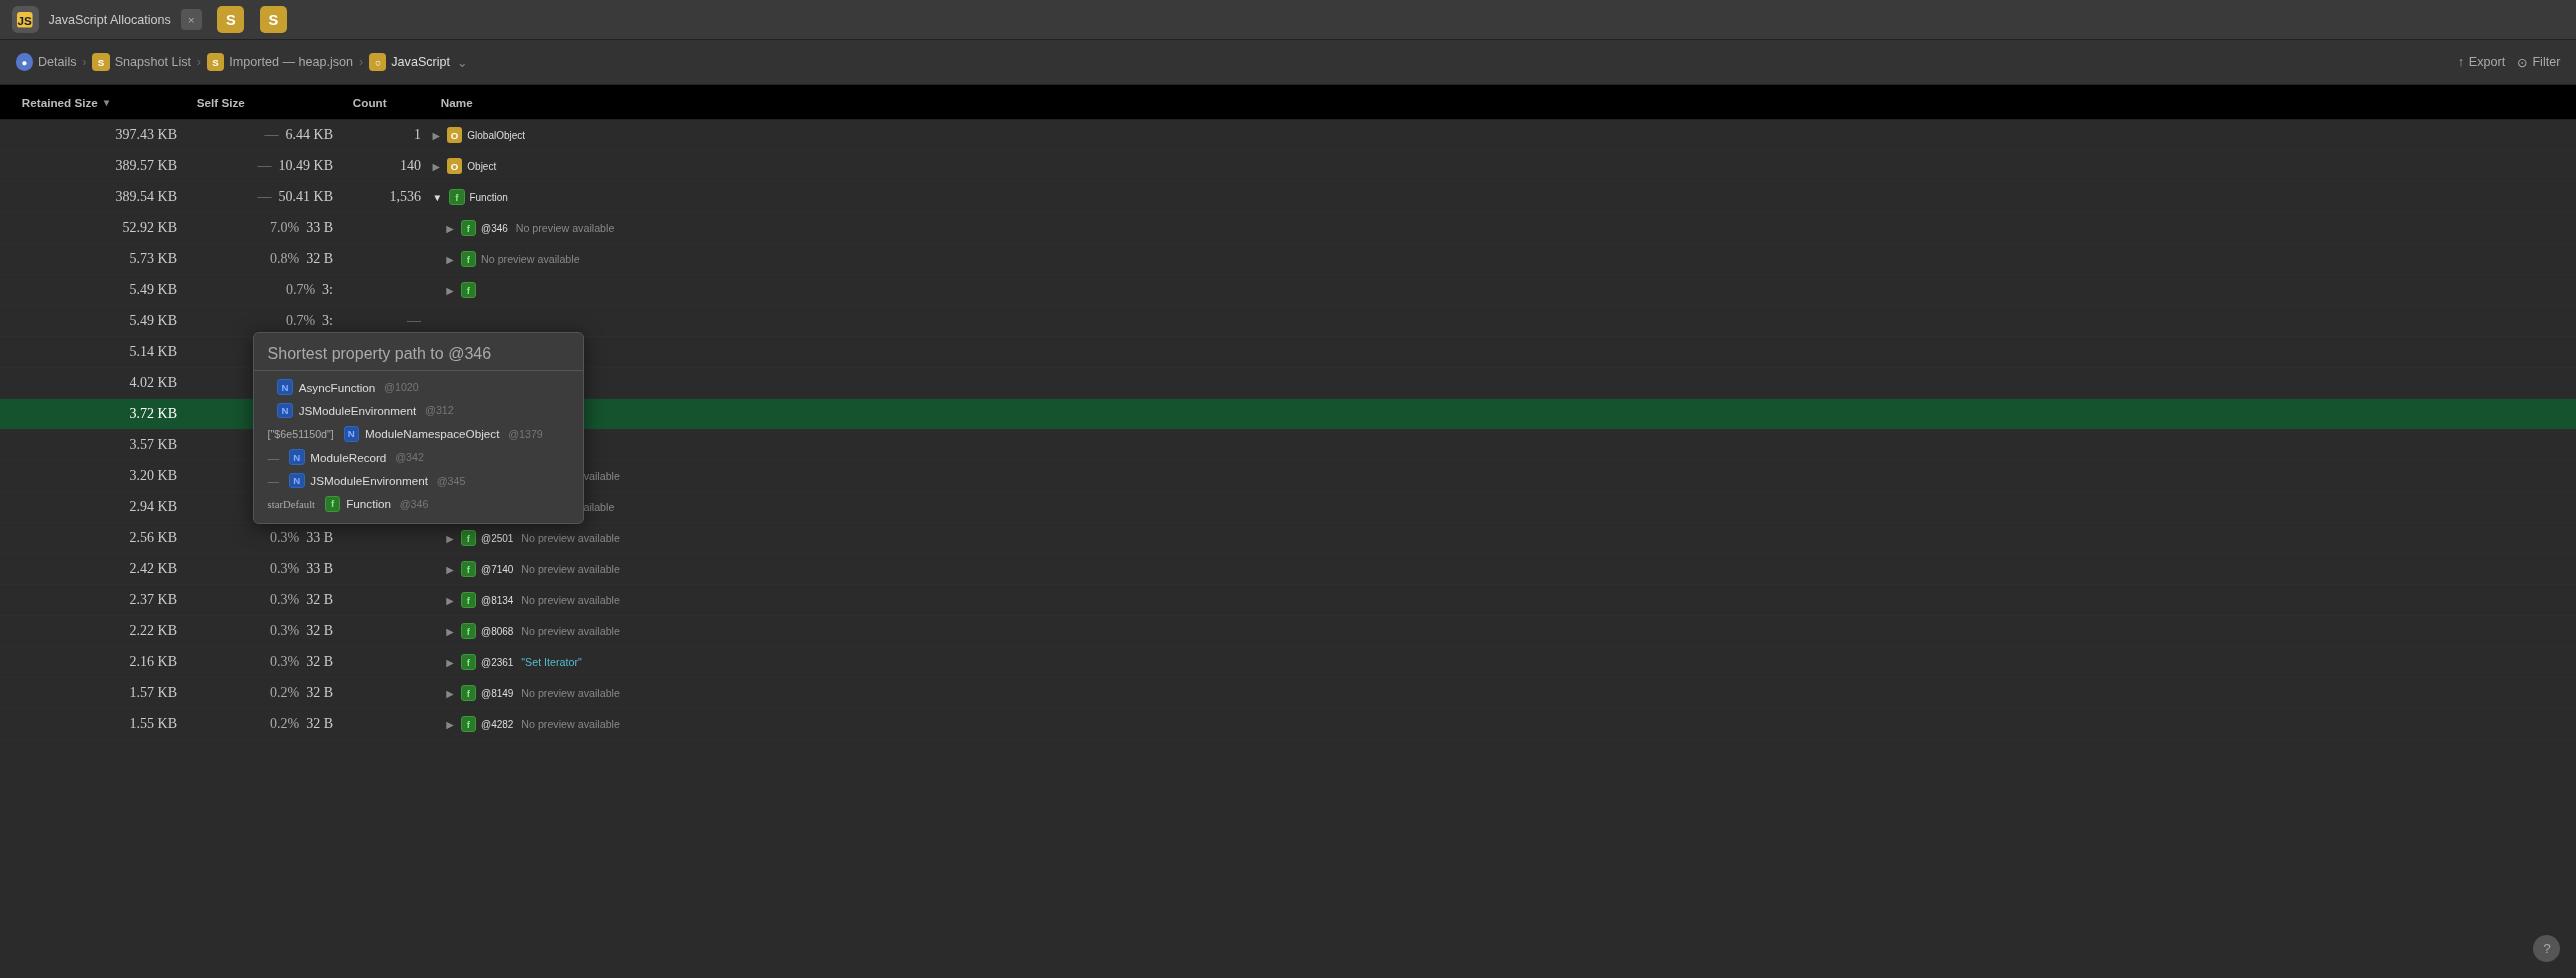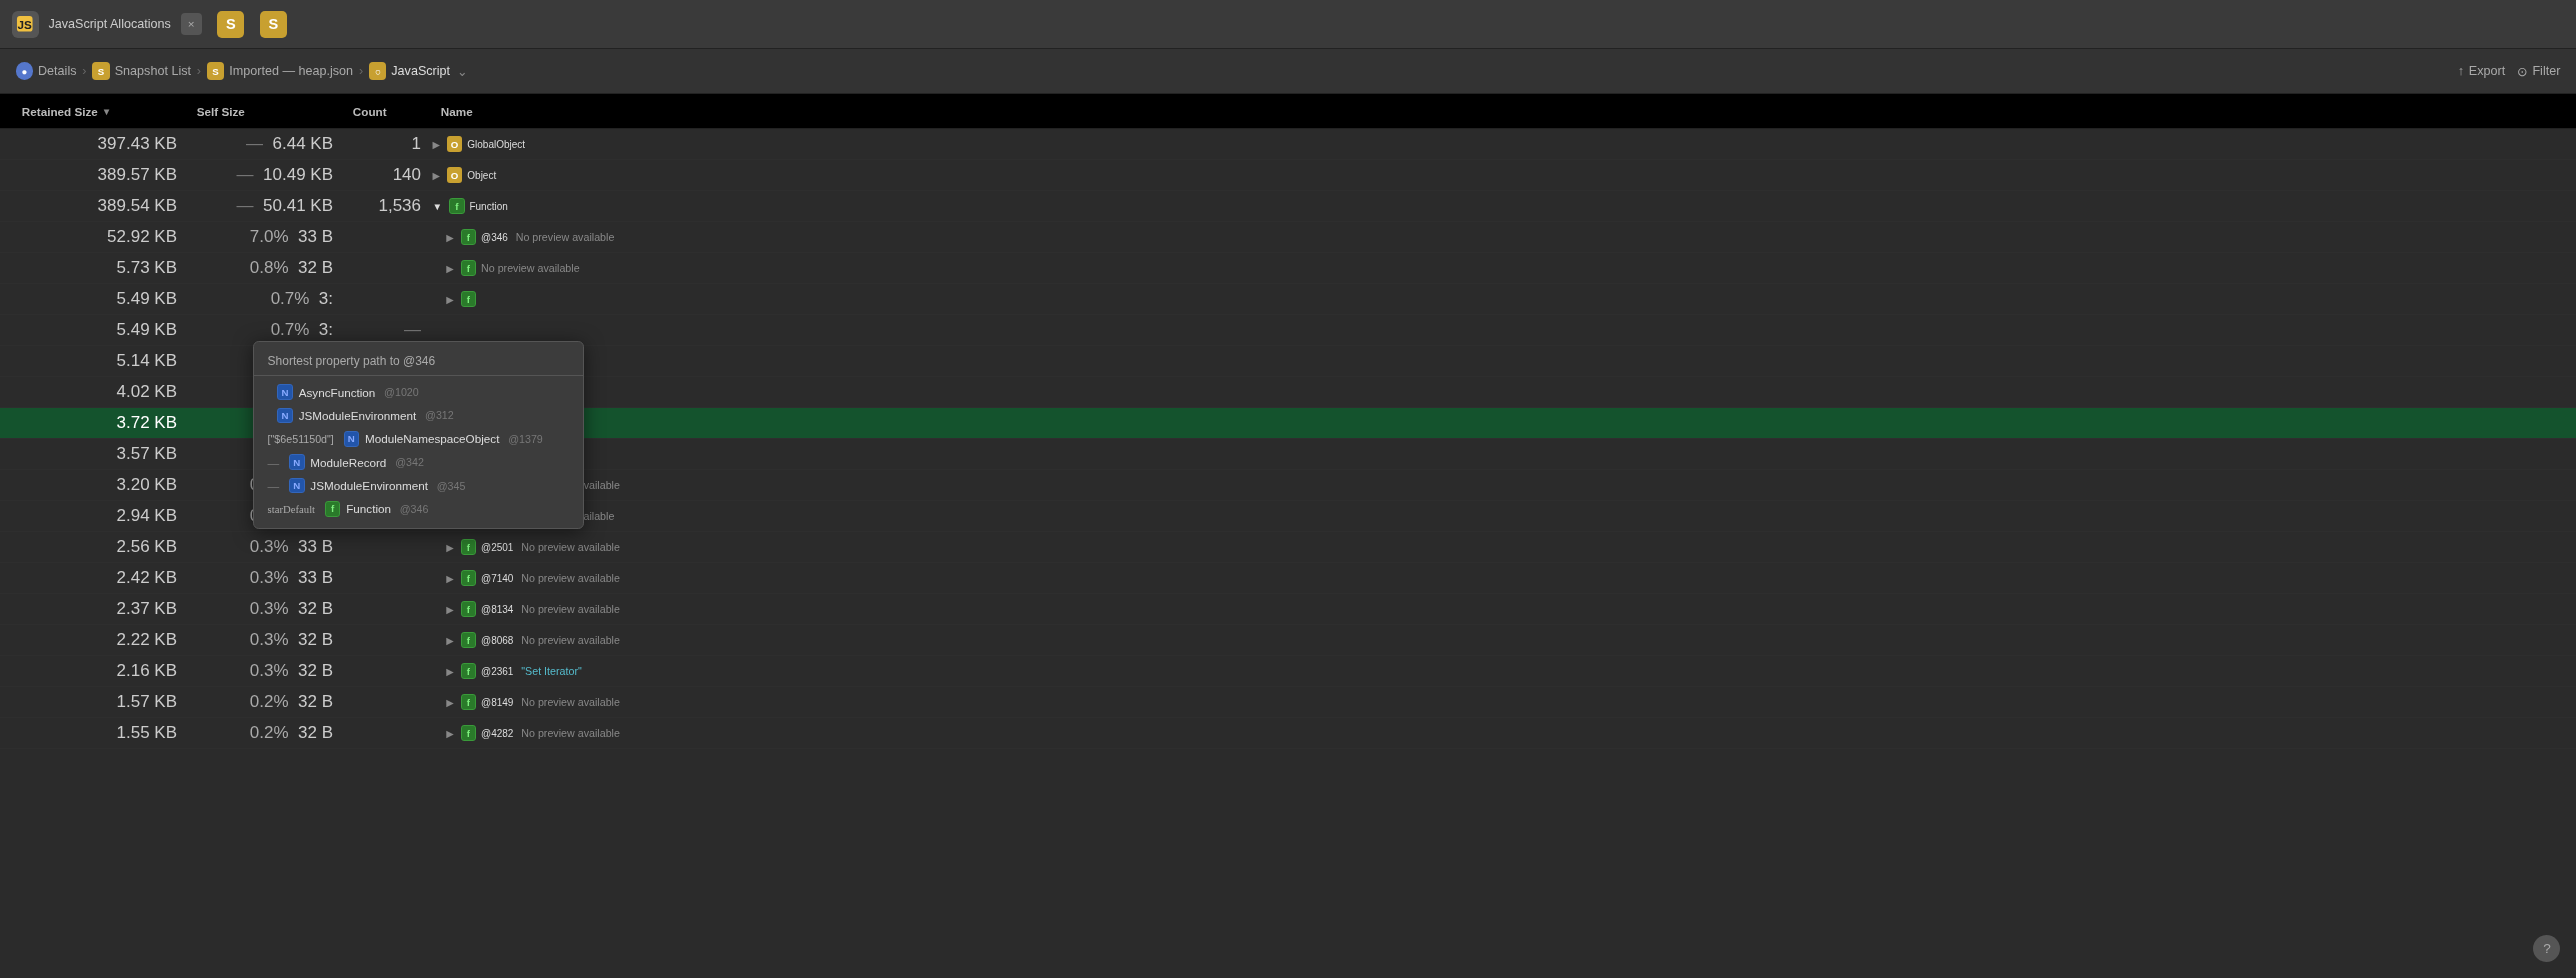--- a/index.html
+++ b/index.html
@@ -17,7 +17,7 @@
     .titlebar {
       display: flex;
       align-items: center;
-      height: 49px;
+      height: 40px;
       background: #3a3a3a;
       border-bottom: 1px solid #222;
       padding: 0 11.7px;

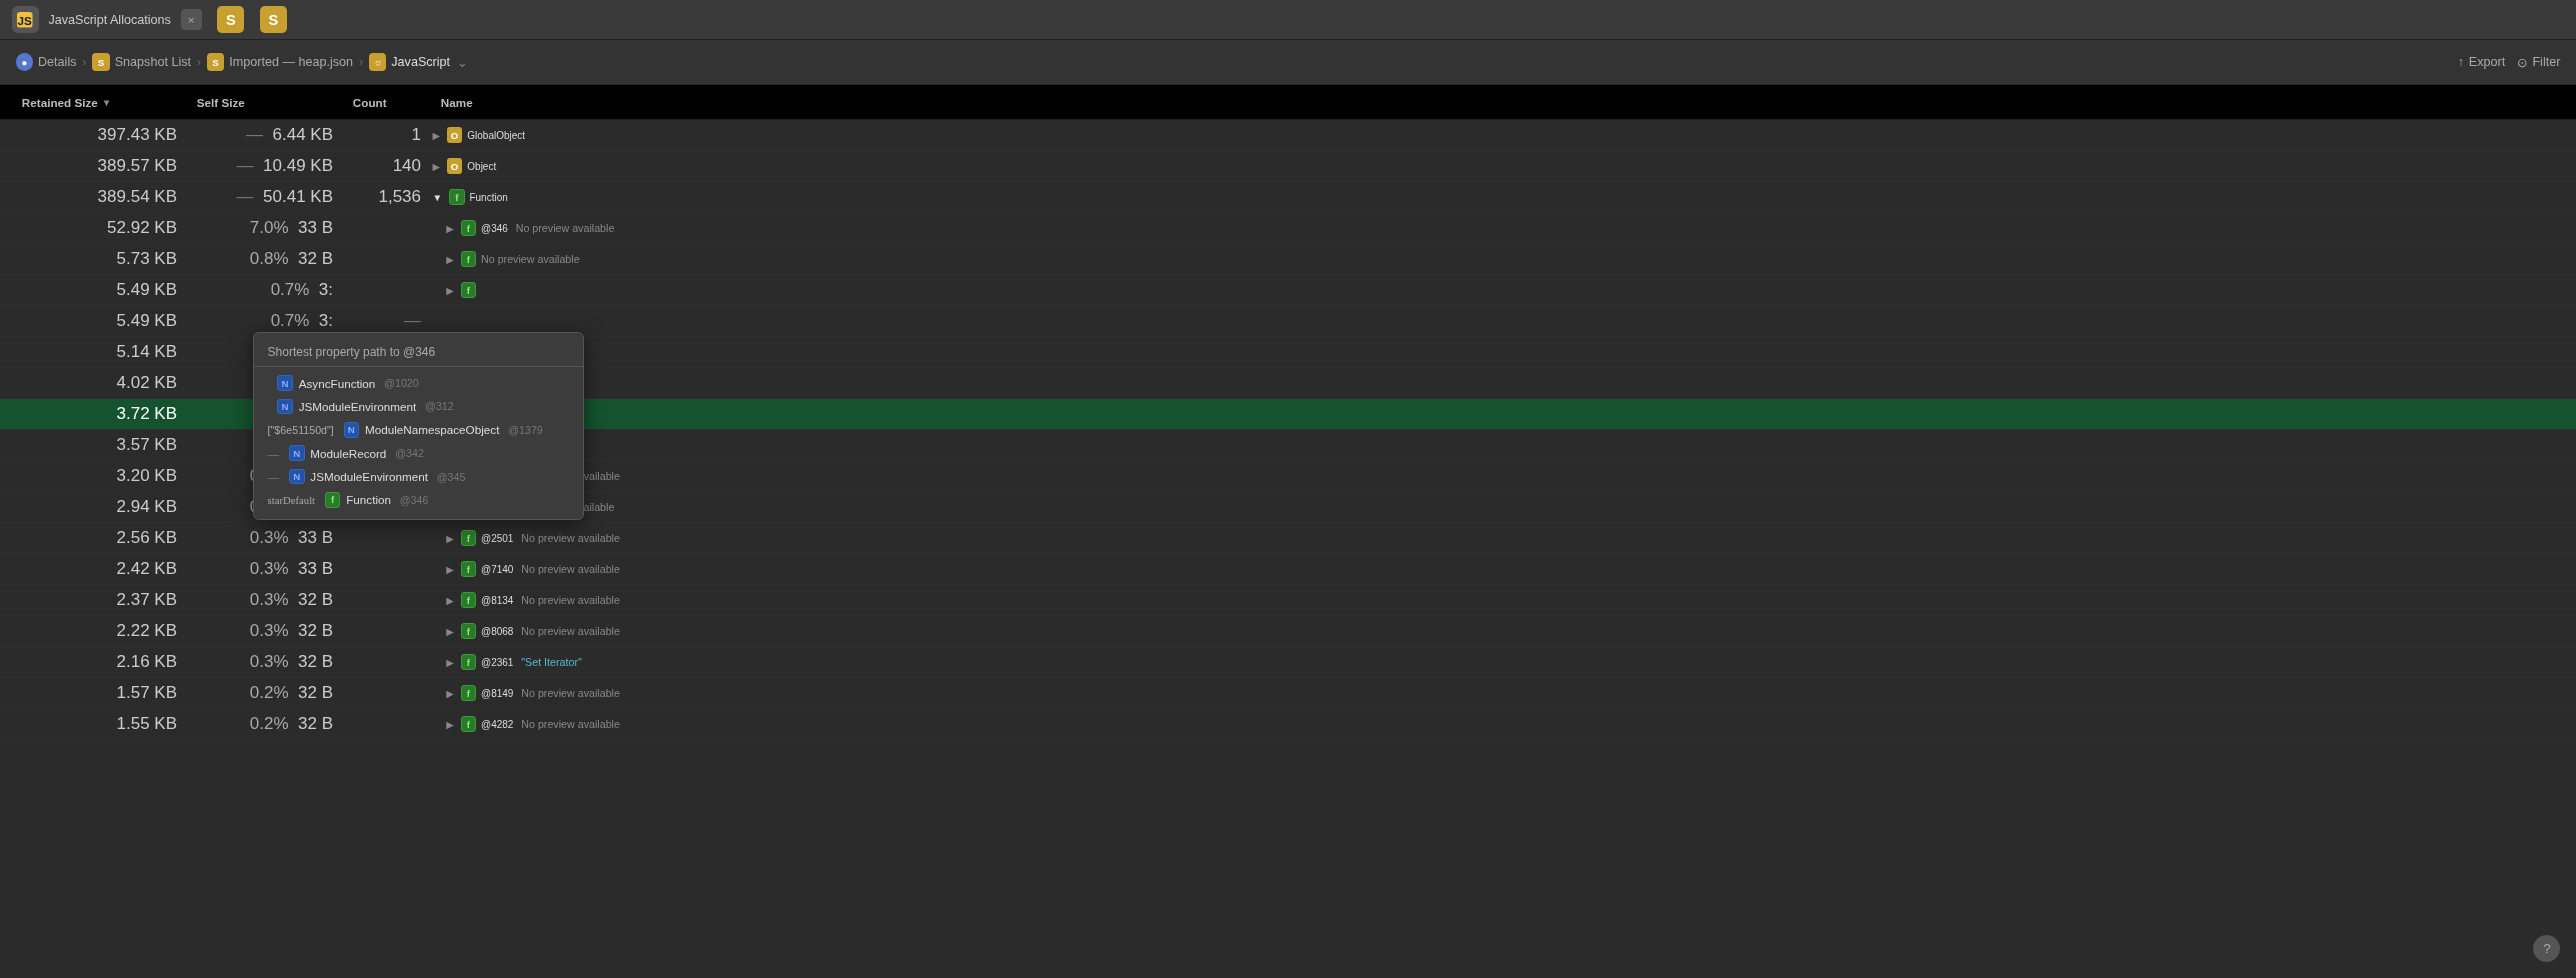--- a/index.html
+++ b/index.html
@@ -125,10 +125,11 @@
     .cell {
       padding: 0 5.8px;
       color: #ccc;
-      font-size: 17px;
+      font-size: 14px;
       white-space: nowrap;
       overflow: hidden;
       text-overflow: ellipsis;
+      font-family: Liberation Serif, serif;
     }
     .cell-right { text-align: right; }
     .cell-muted { color: #777; }

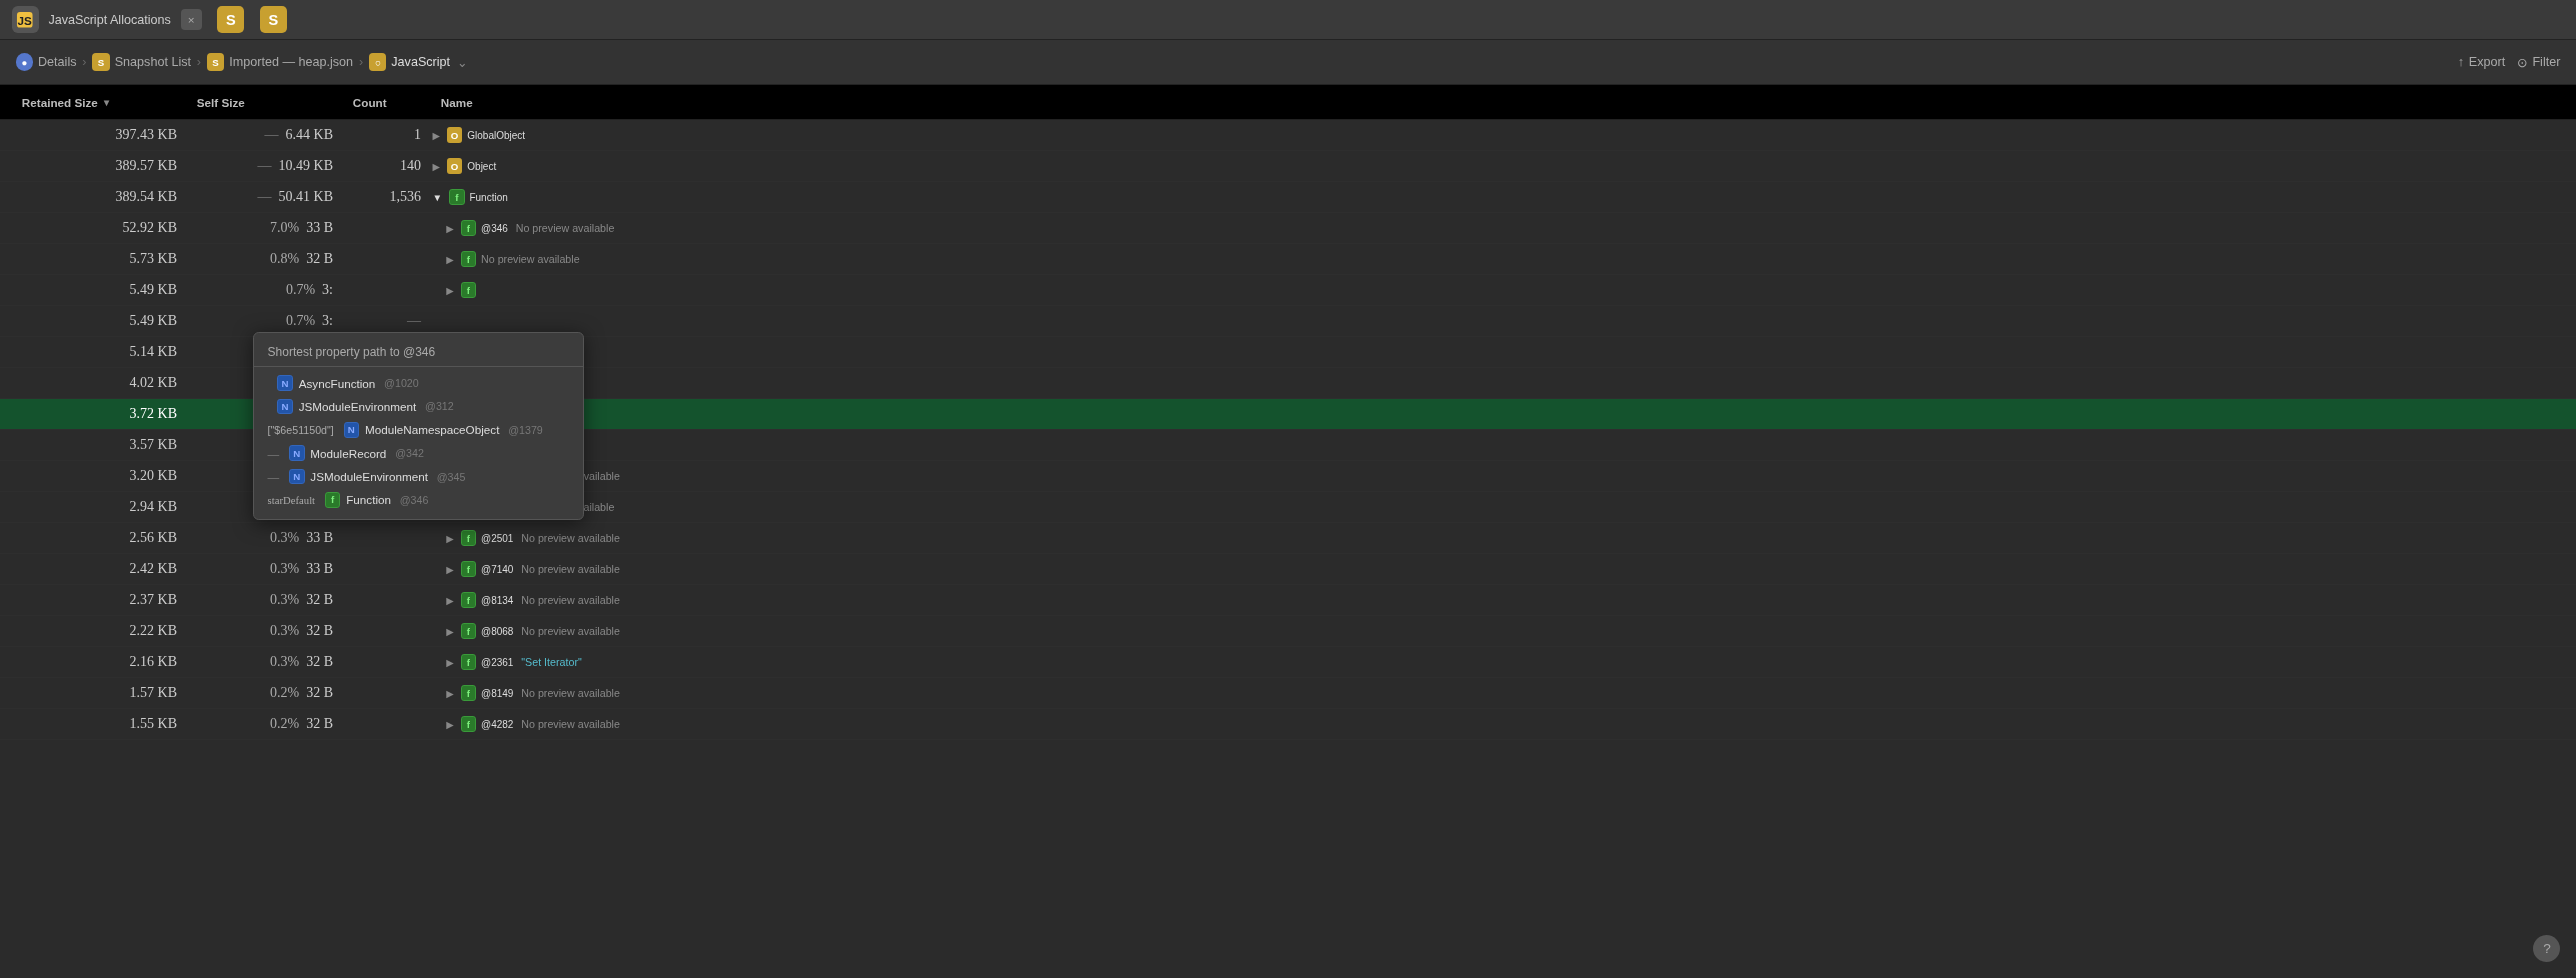--- a/index.html
+++ b/index.html
@@ -171,7 +171,7 @@
     .tooltip-header {
       padding: 3.9px 13.6px 7.8px 13.6px;
       color: #aaa;
-      font-size: 12px;
+      font-size: 16px;
       border-bottom: 1px solid #555;
       margin-bottom: 3.9px;
     }

